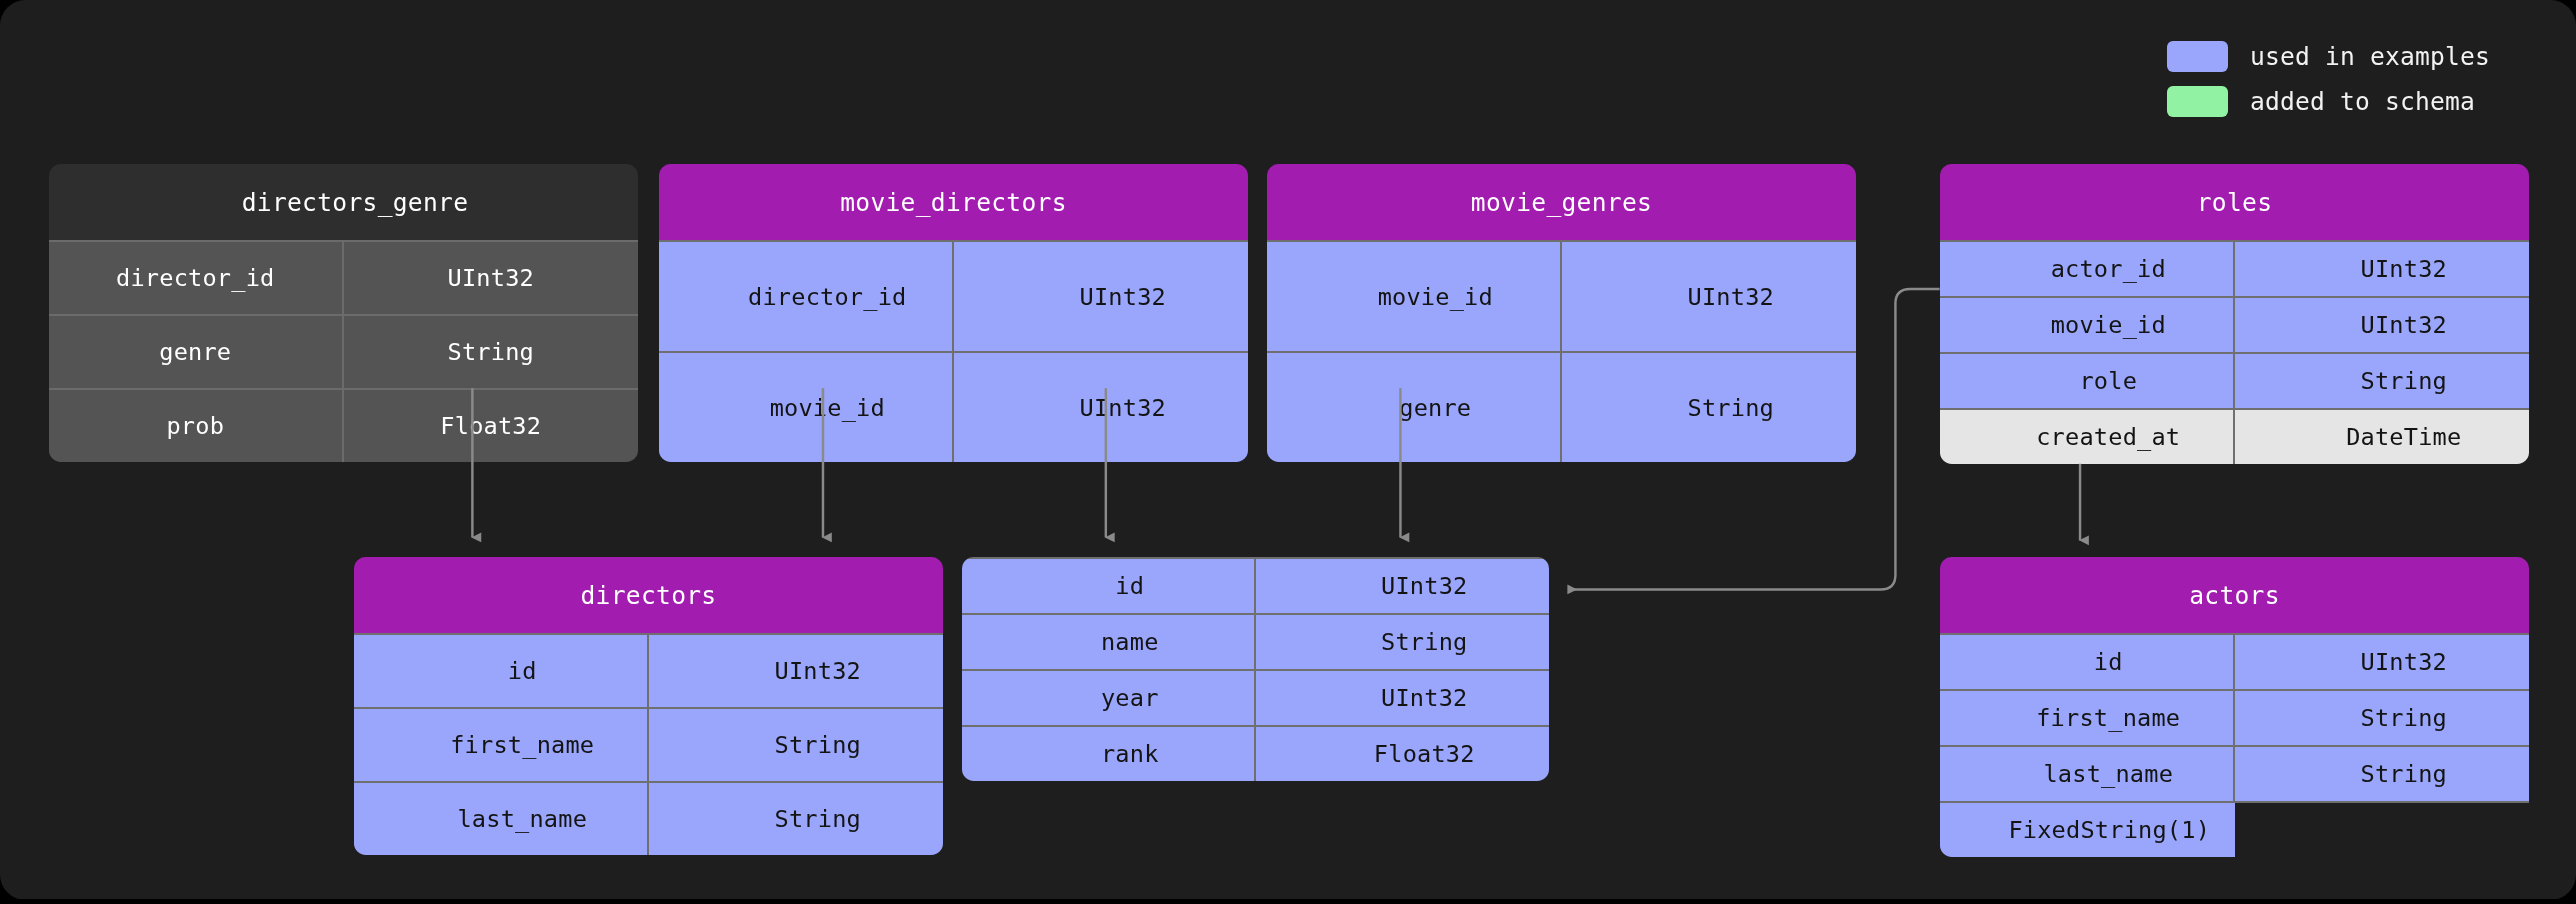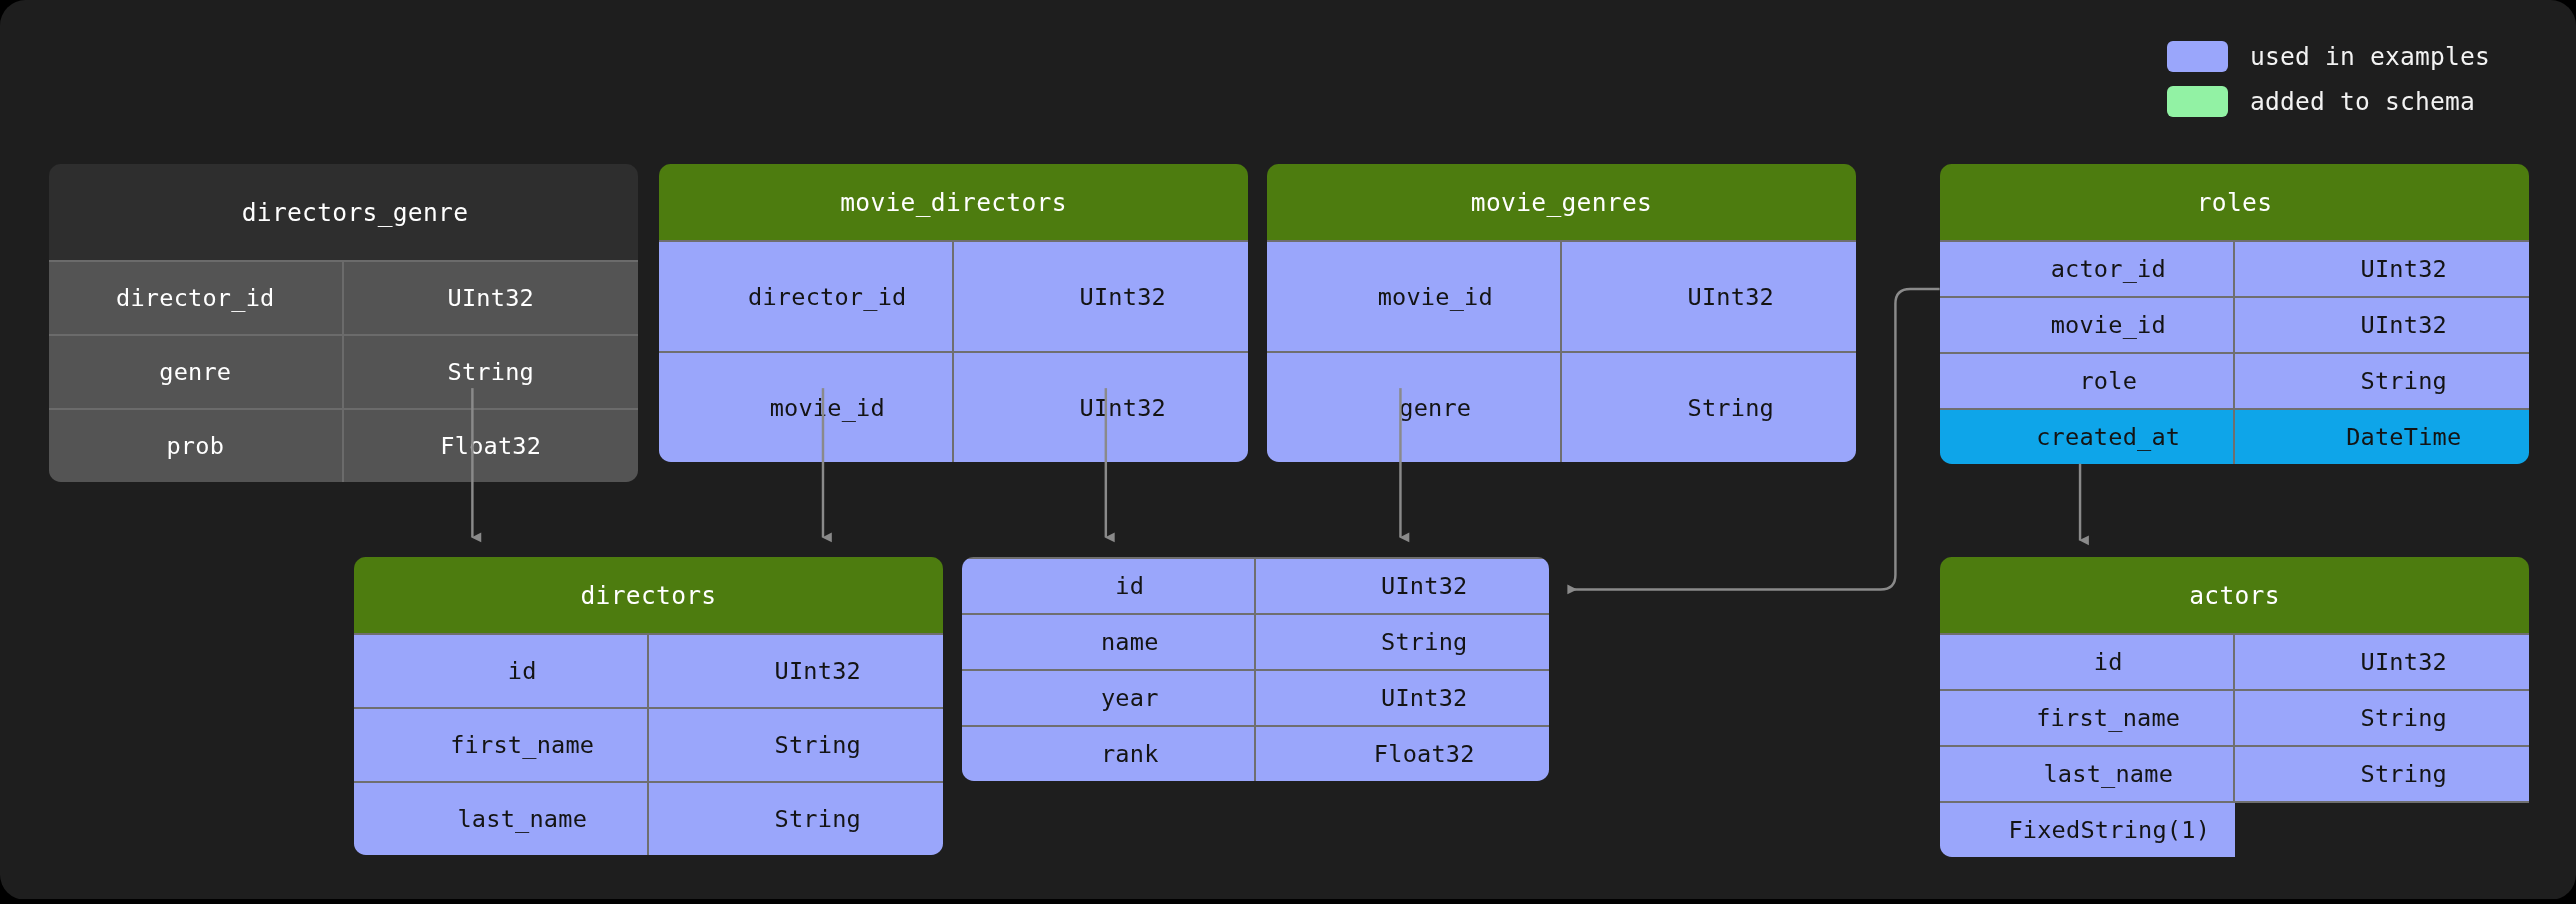--- a/index.html
+++ b/index.html
@@ -148,7 +148,7 @@
   </div>
 
   <div class="table grey" style="left:49px; top:164px; width:589px;">
-    <div class="tbl-header" style="height:96px;padding-left:23px;">directors_genre</div>
+    <div class="tbl-header" style="height:76px;padding-left:23px;">directors_genre</div>
     <div class="tbl-row" style="height:74px;">
       <div class="tbl-cell name-cell" style="width:50%;">director_id</div>
       <div class="tbl-cell" style="width:50%;">UInt32</div>

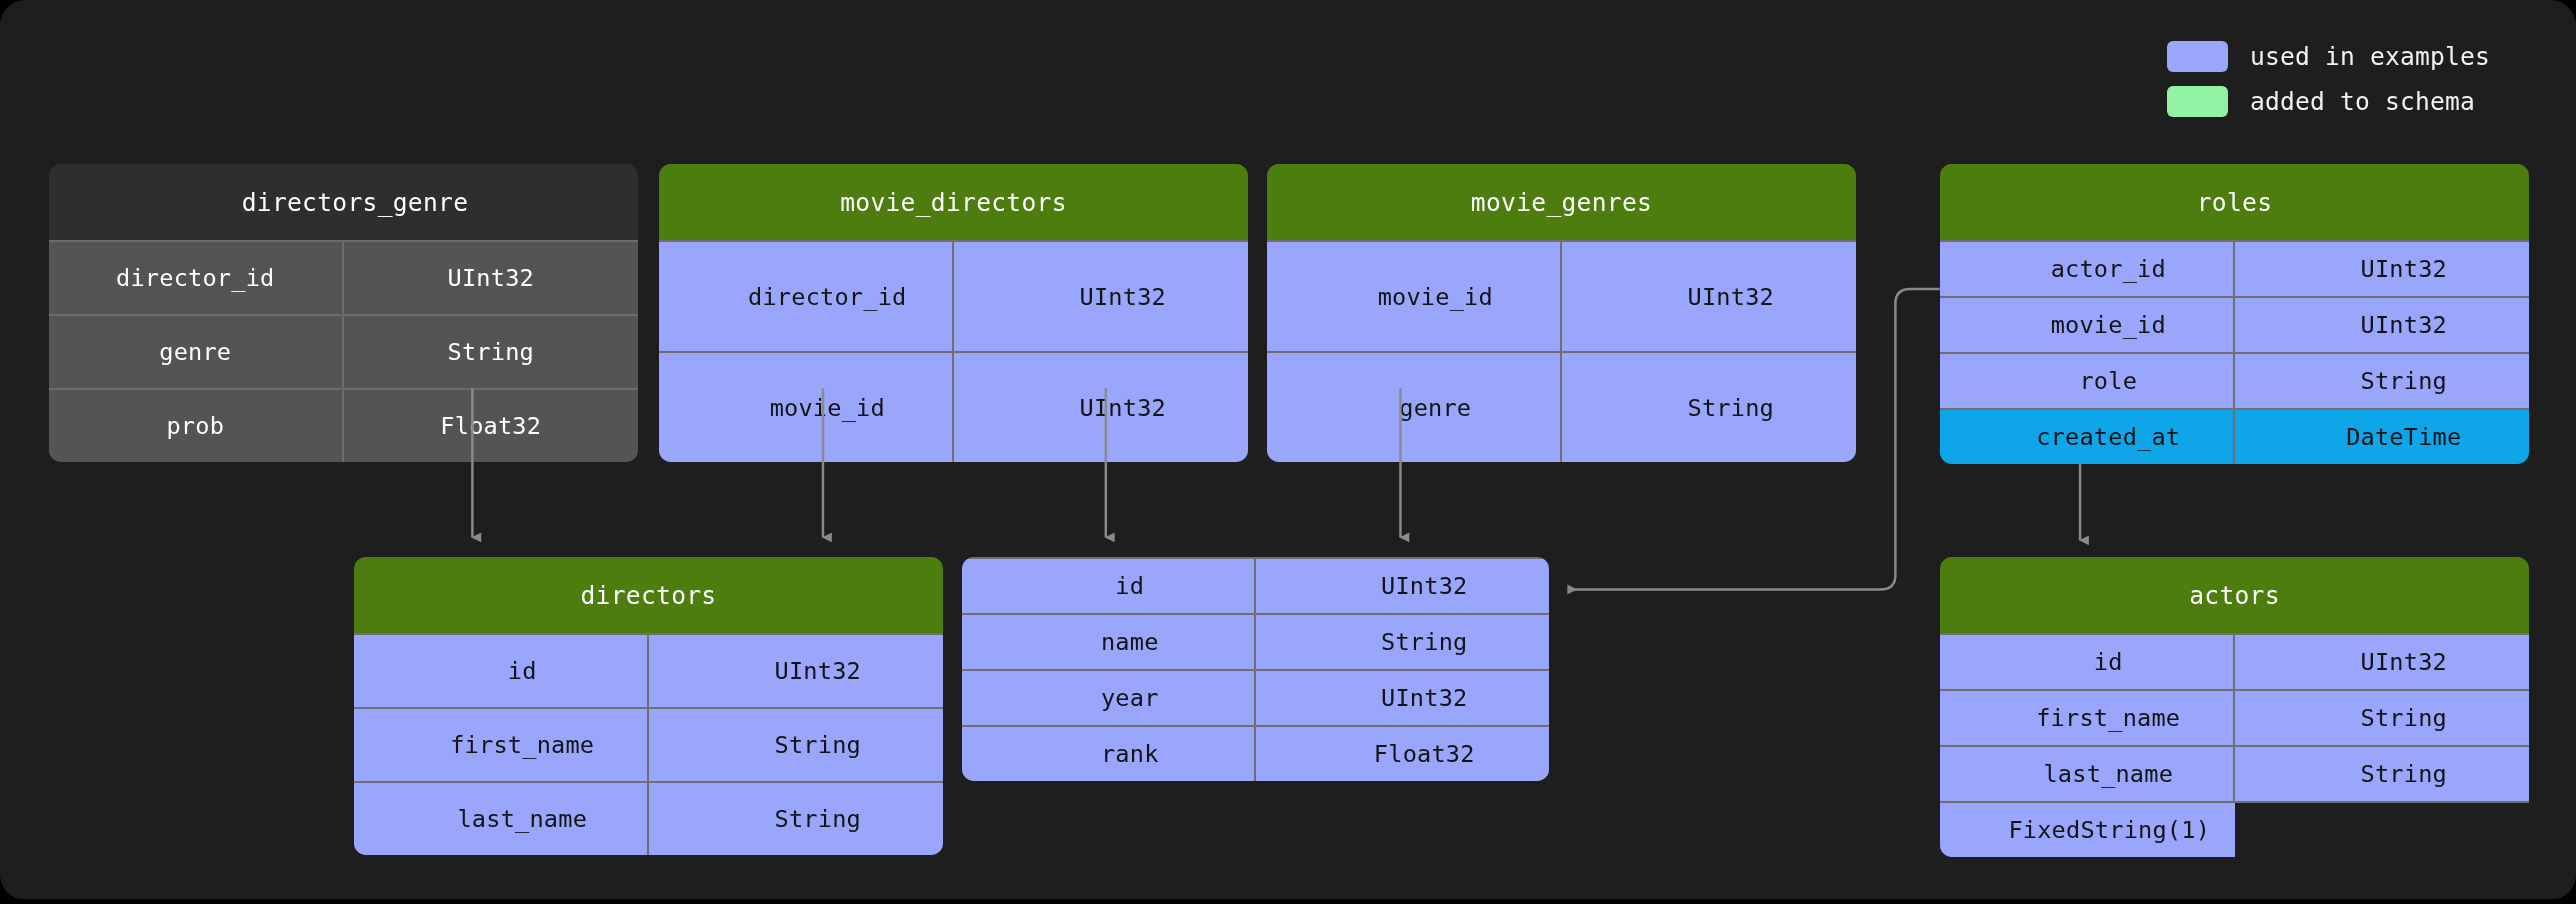--- a/index.html
+++ b/index.html
@@ -95,7 +95,7 @@
   .table.grey .tbl-cell.name-cell { border-right-color: #6b6b6b; }
 
   
-  .table.blue .tbl-header { background: #4d7c0f; }
+  .table.blue .tbl-header { background: #a21caf; }
   .table.blue .tbl-cell   { background: #9aa6fb; color: #141414; padding-left: 44px; }
 
   

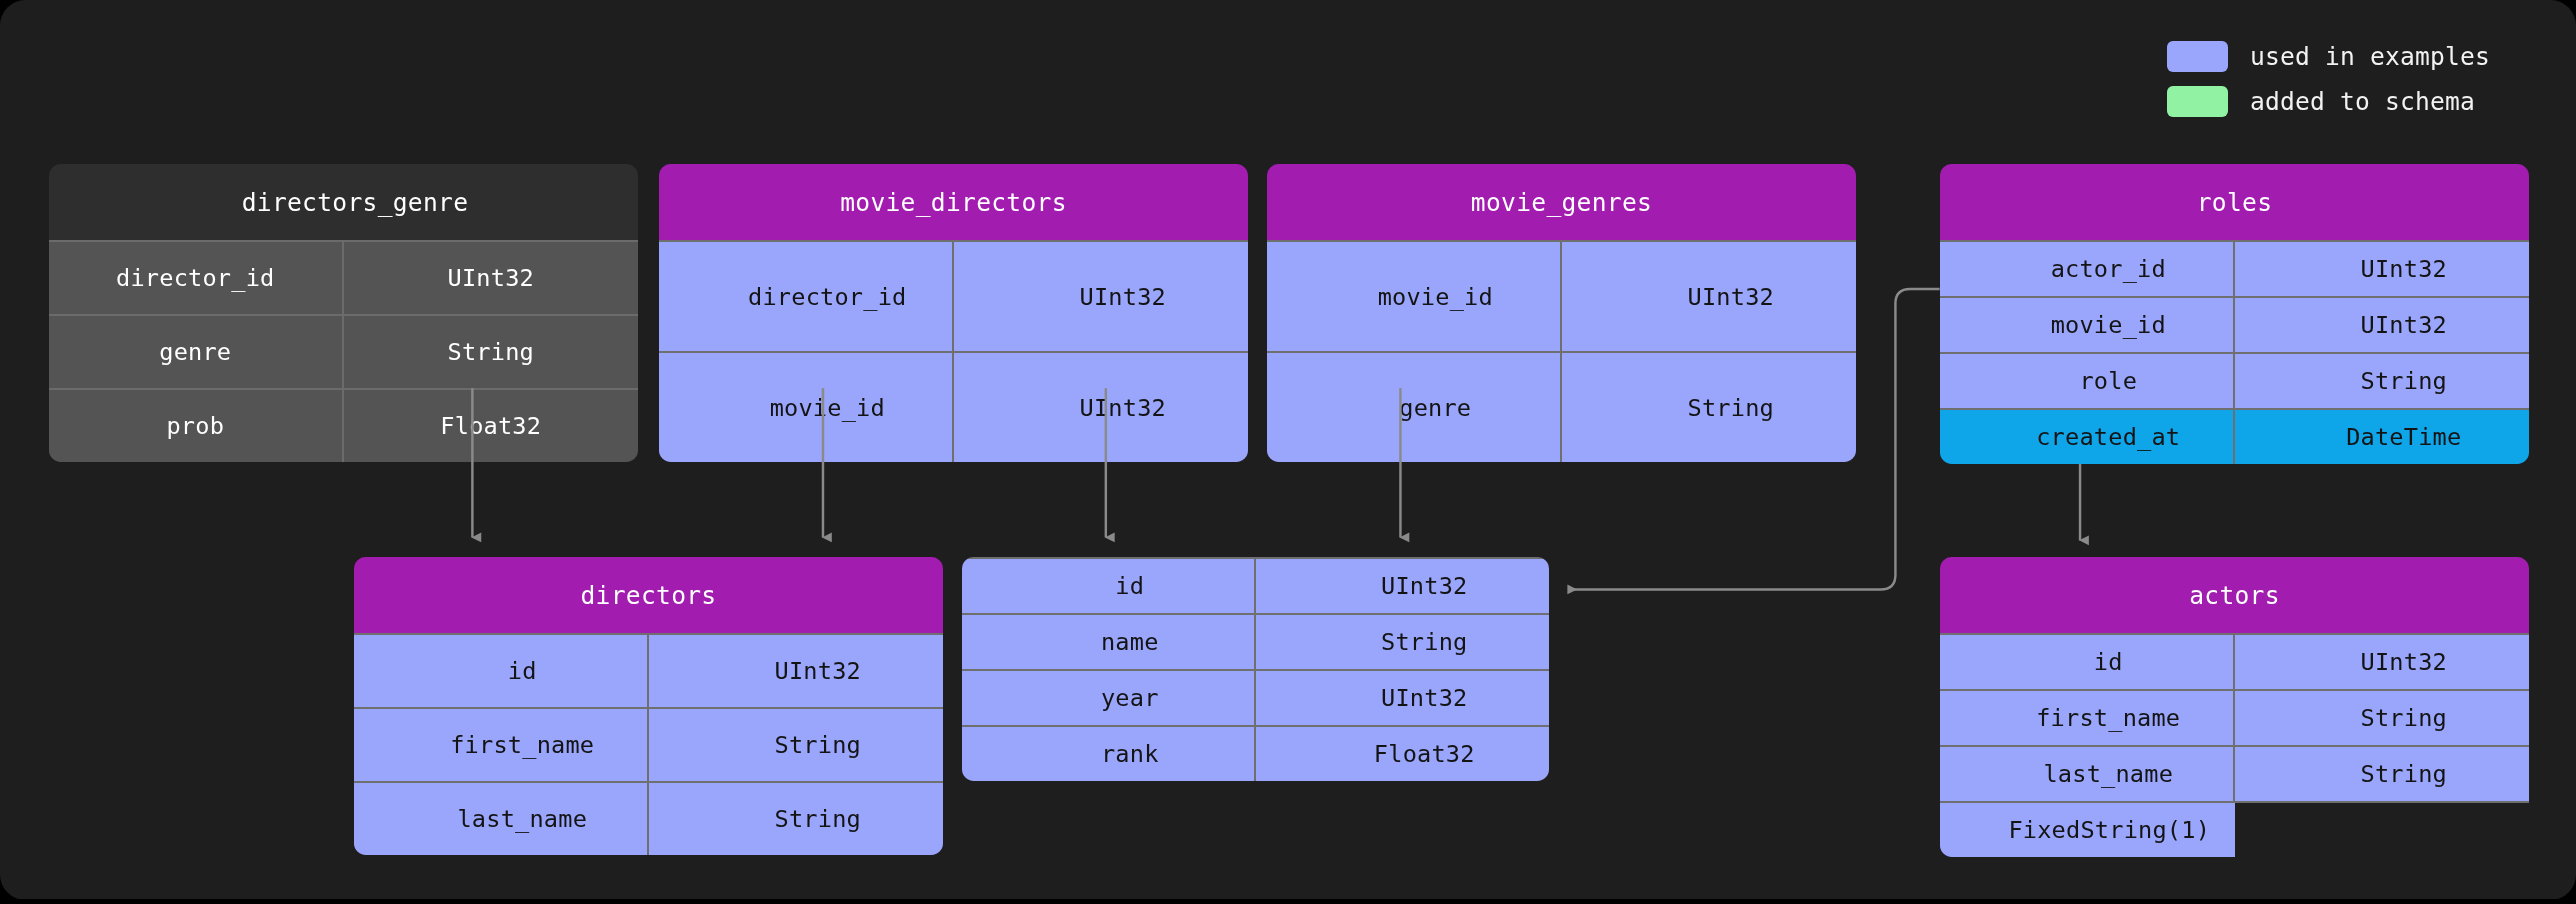--- a/index.html
+++ b/index.html
@@ -99,7 +99,7 @@
   .table.blue .tbl-cell   { background: #9aa6fb; color: #141414; padding-left: 44px; }
 
   
-  .tbl-row.added .tbl-cell { background: #0ea5e9; }
+  .tbl-row.added .tbl-cell { background: #e5e5e5; }
 
   
   #connectors {

